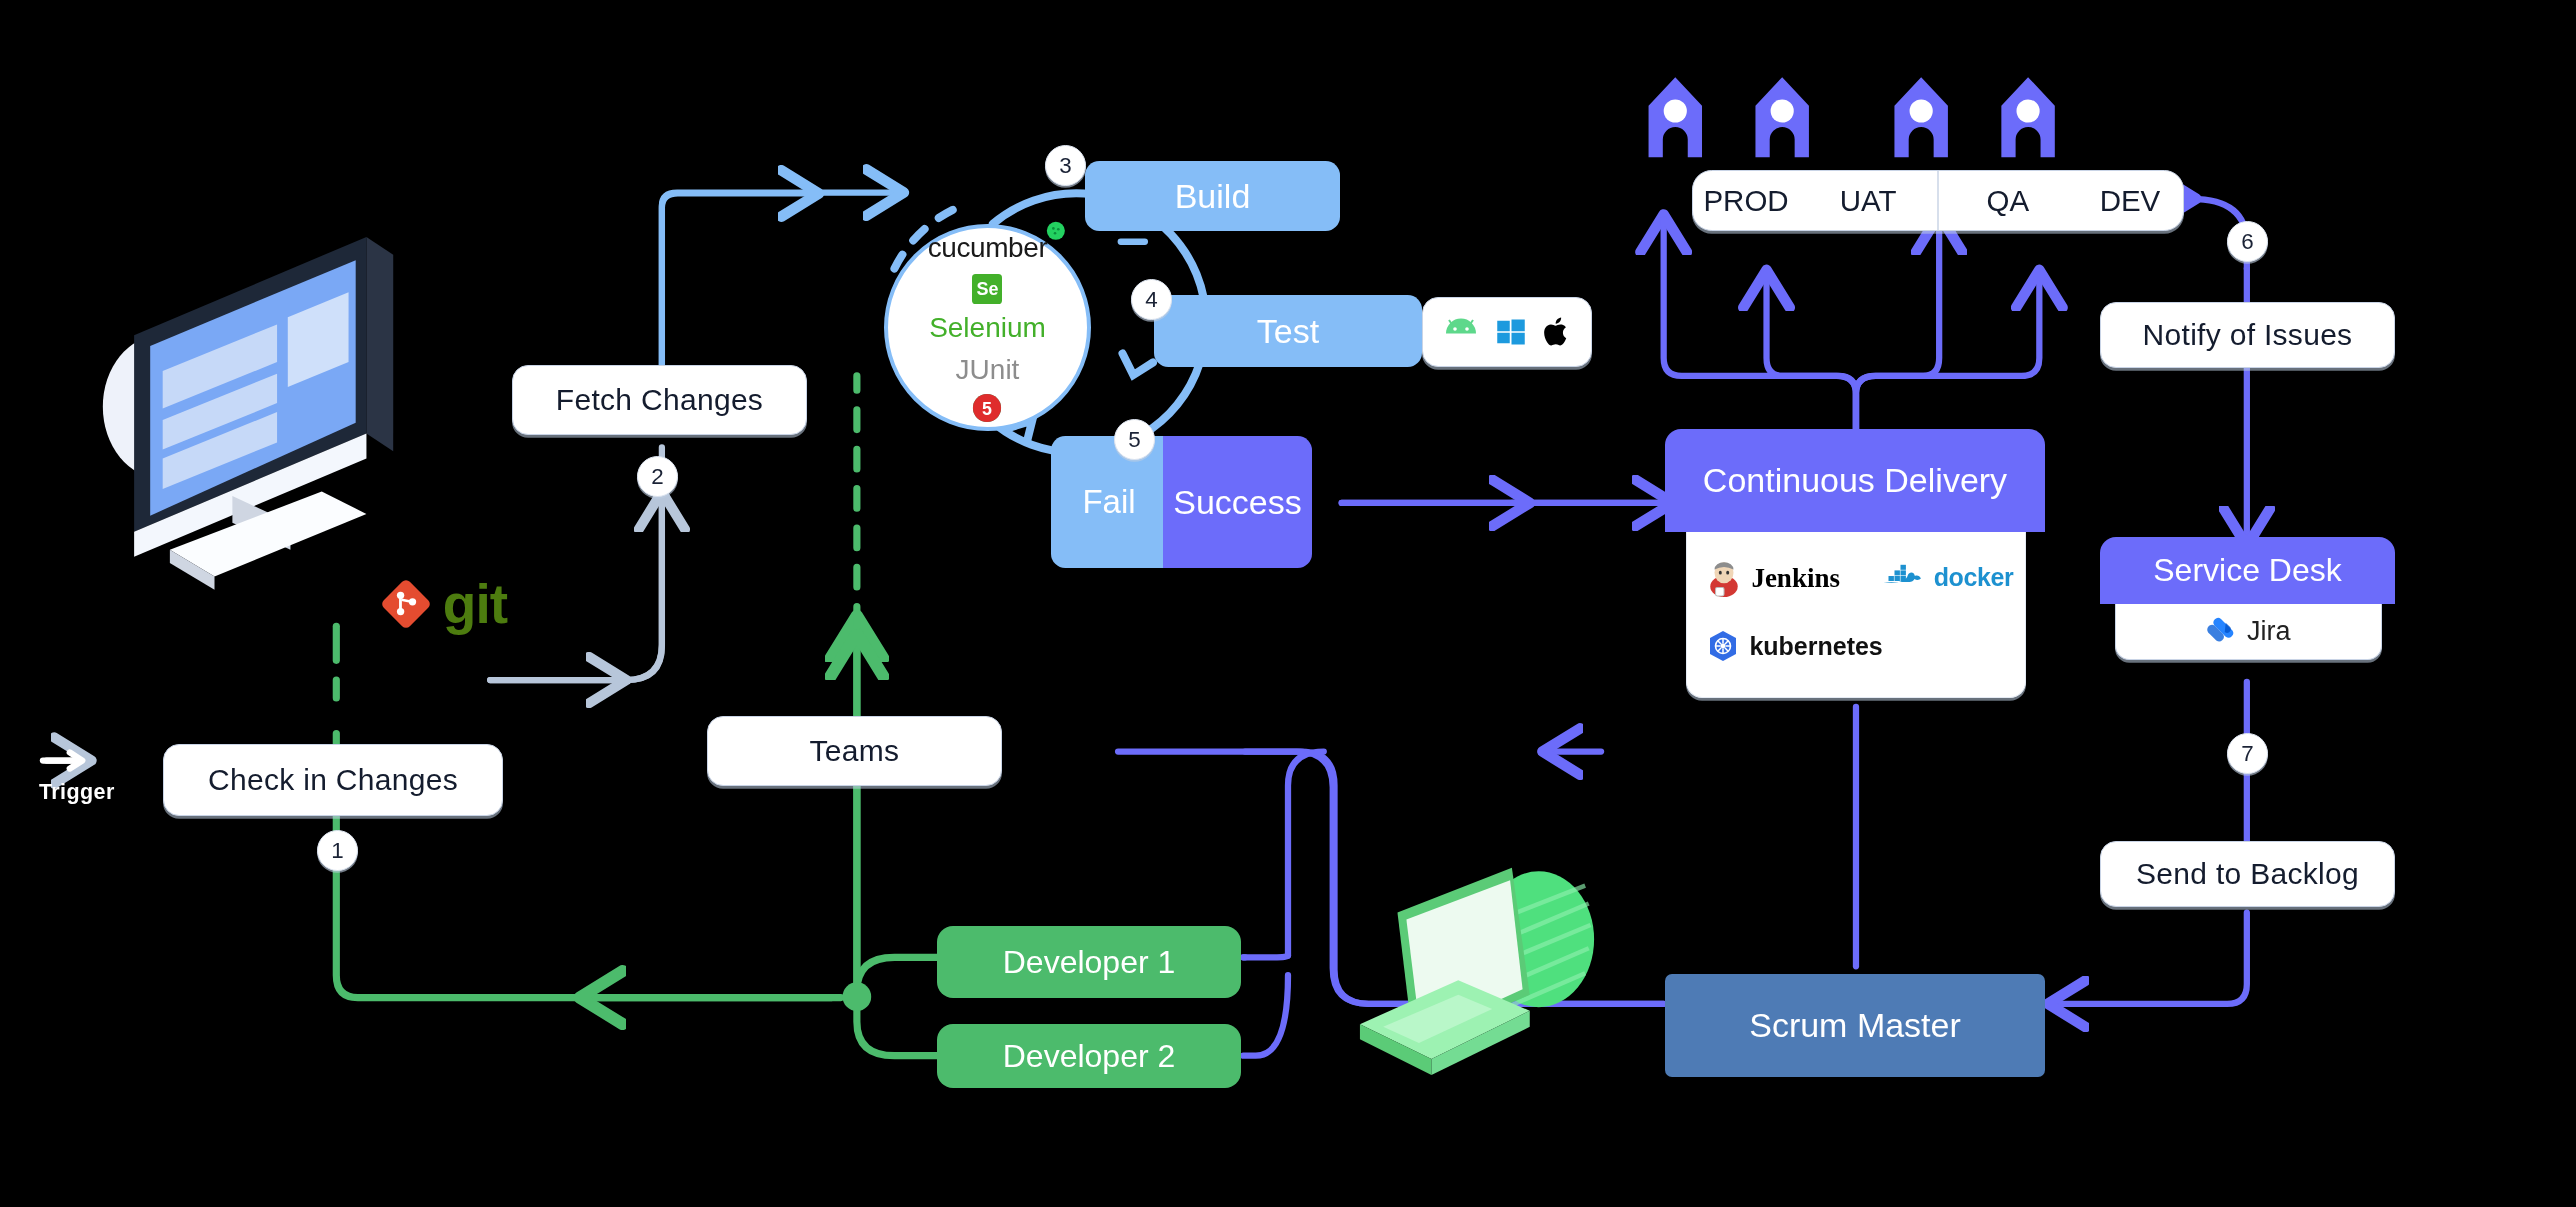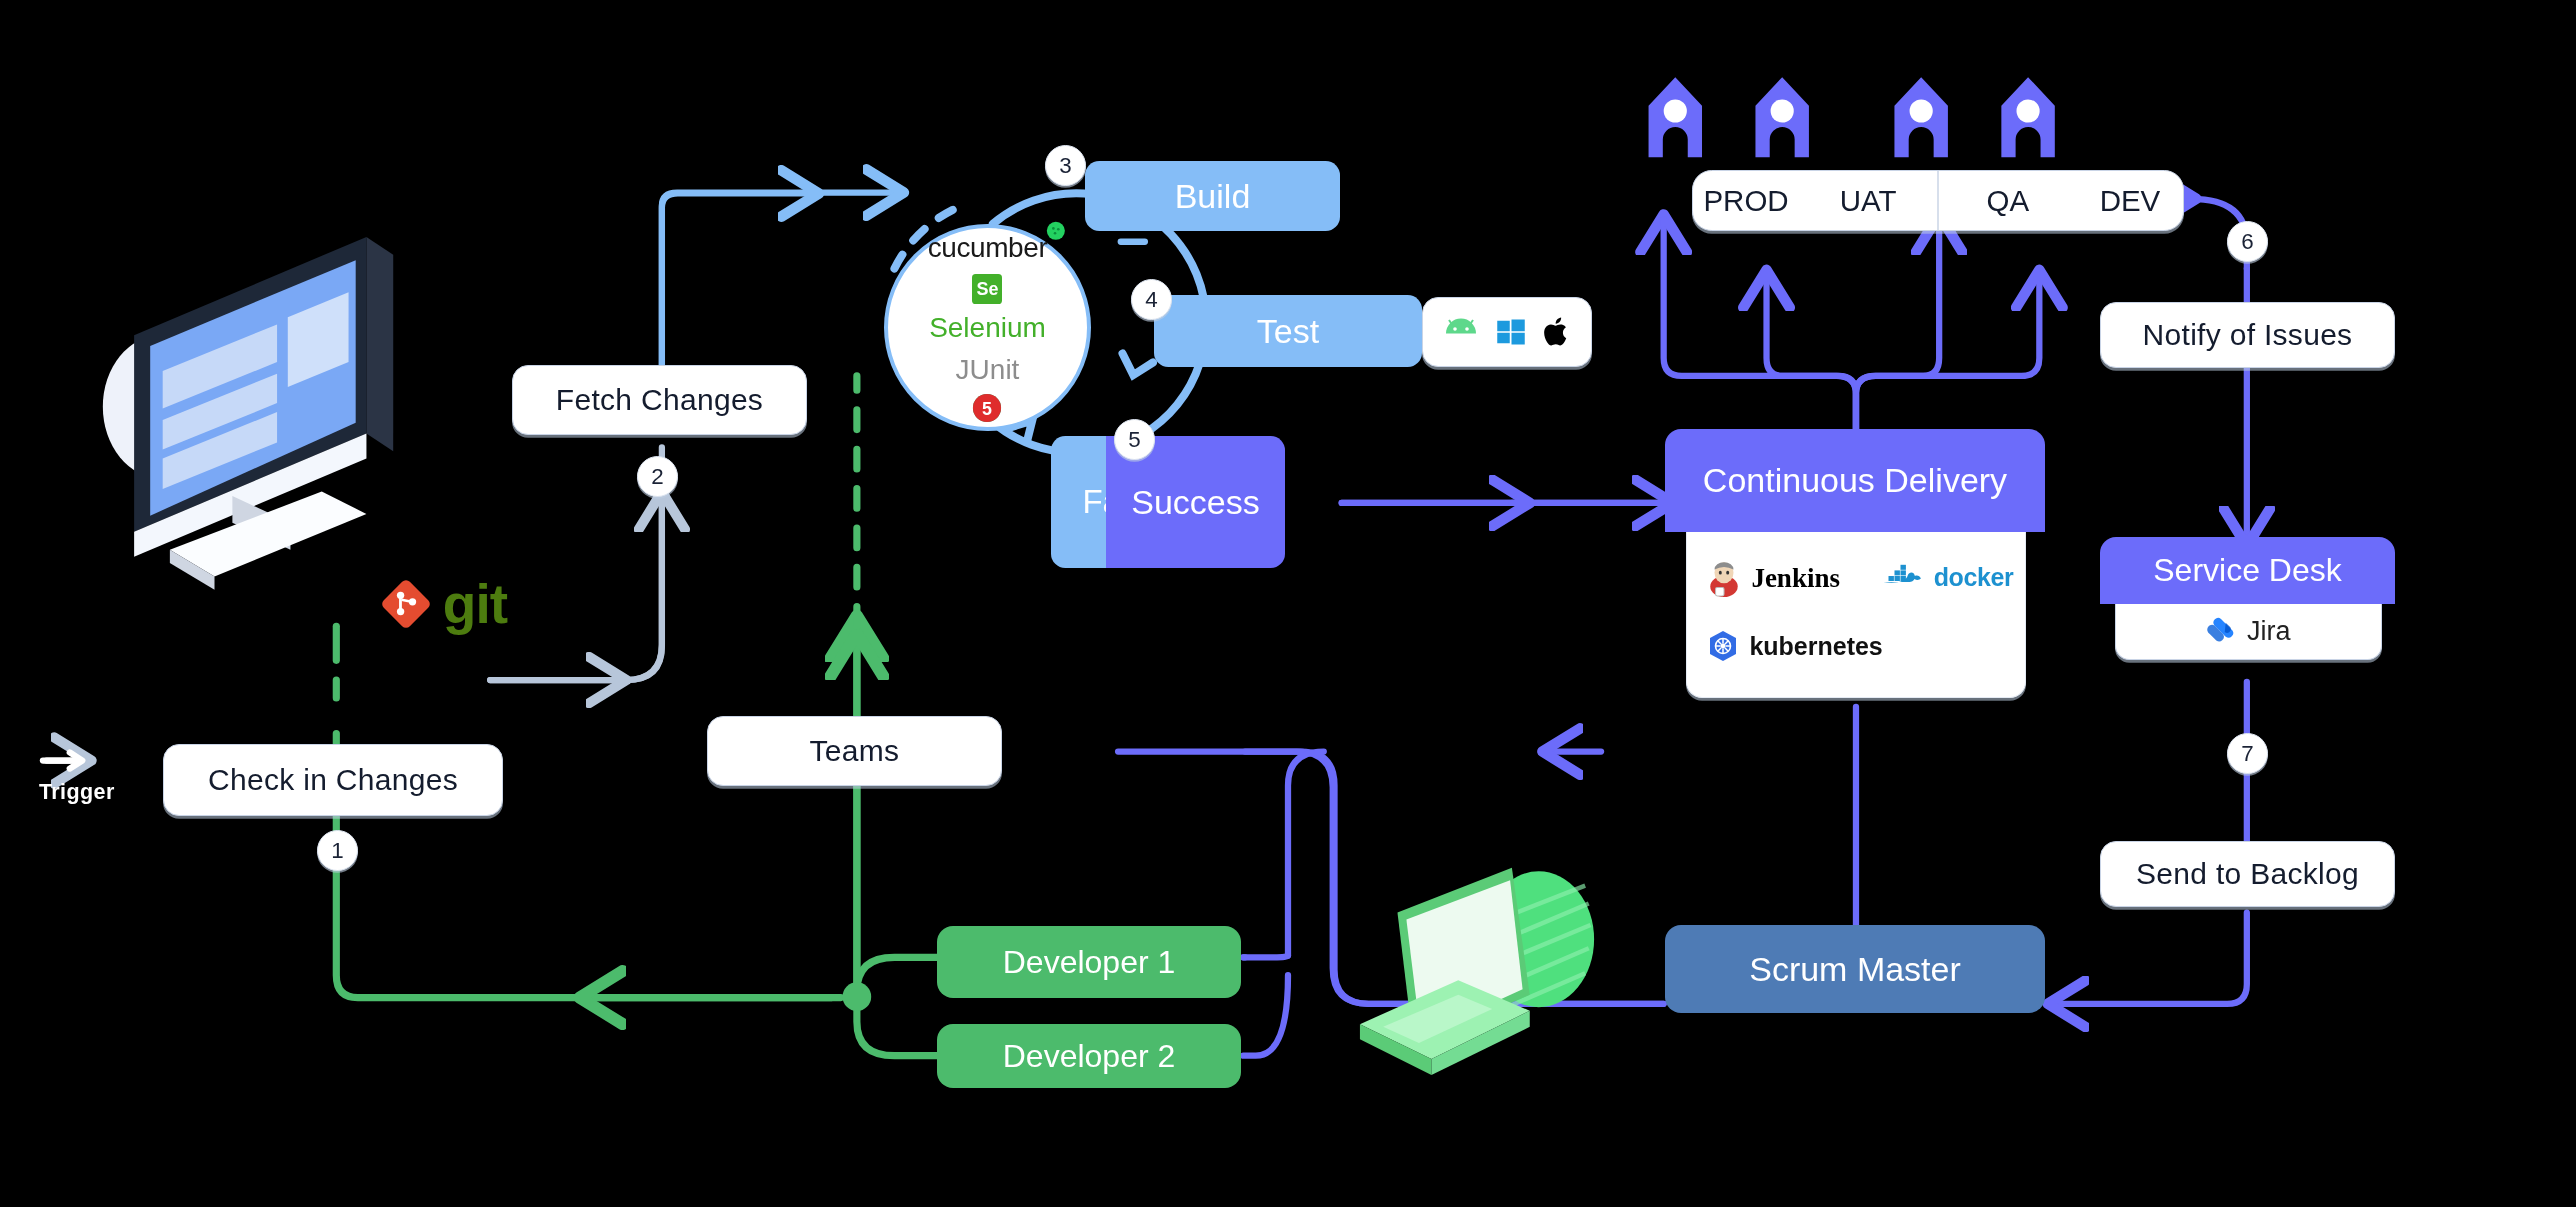--- a/index.html
+++ b/index.html
@@ -254,7 +254,7 @@
     <span>Fail</span>
   </div>
 
-  <div class="node indigo-box" style="left:1106px;top:436px;width:179px;height:132px;border-radius:0 14.3px 14.3px 0;">
+  <div class="node indigo-box" style="left:1163px;top:436px;width:149px;height:132px;border-radius:0 14.3px 14.3px 0;">
     <span>Success</span>
   </div>
 

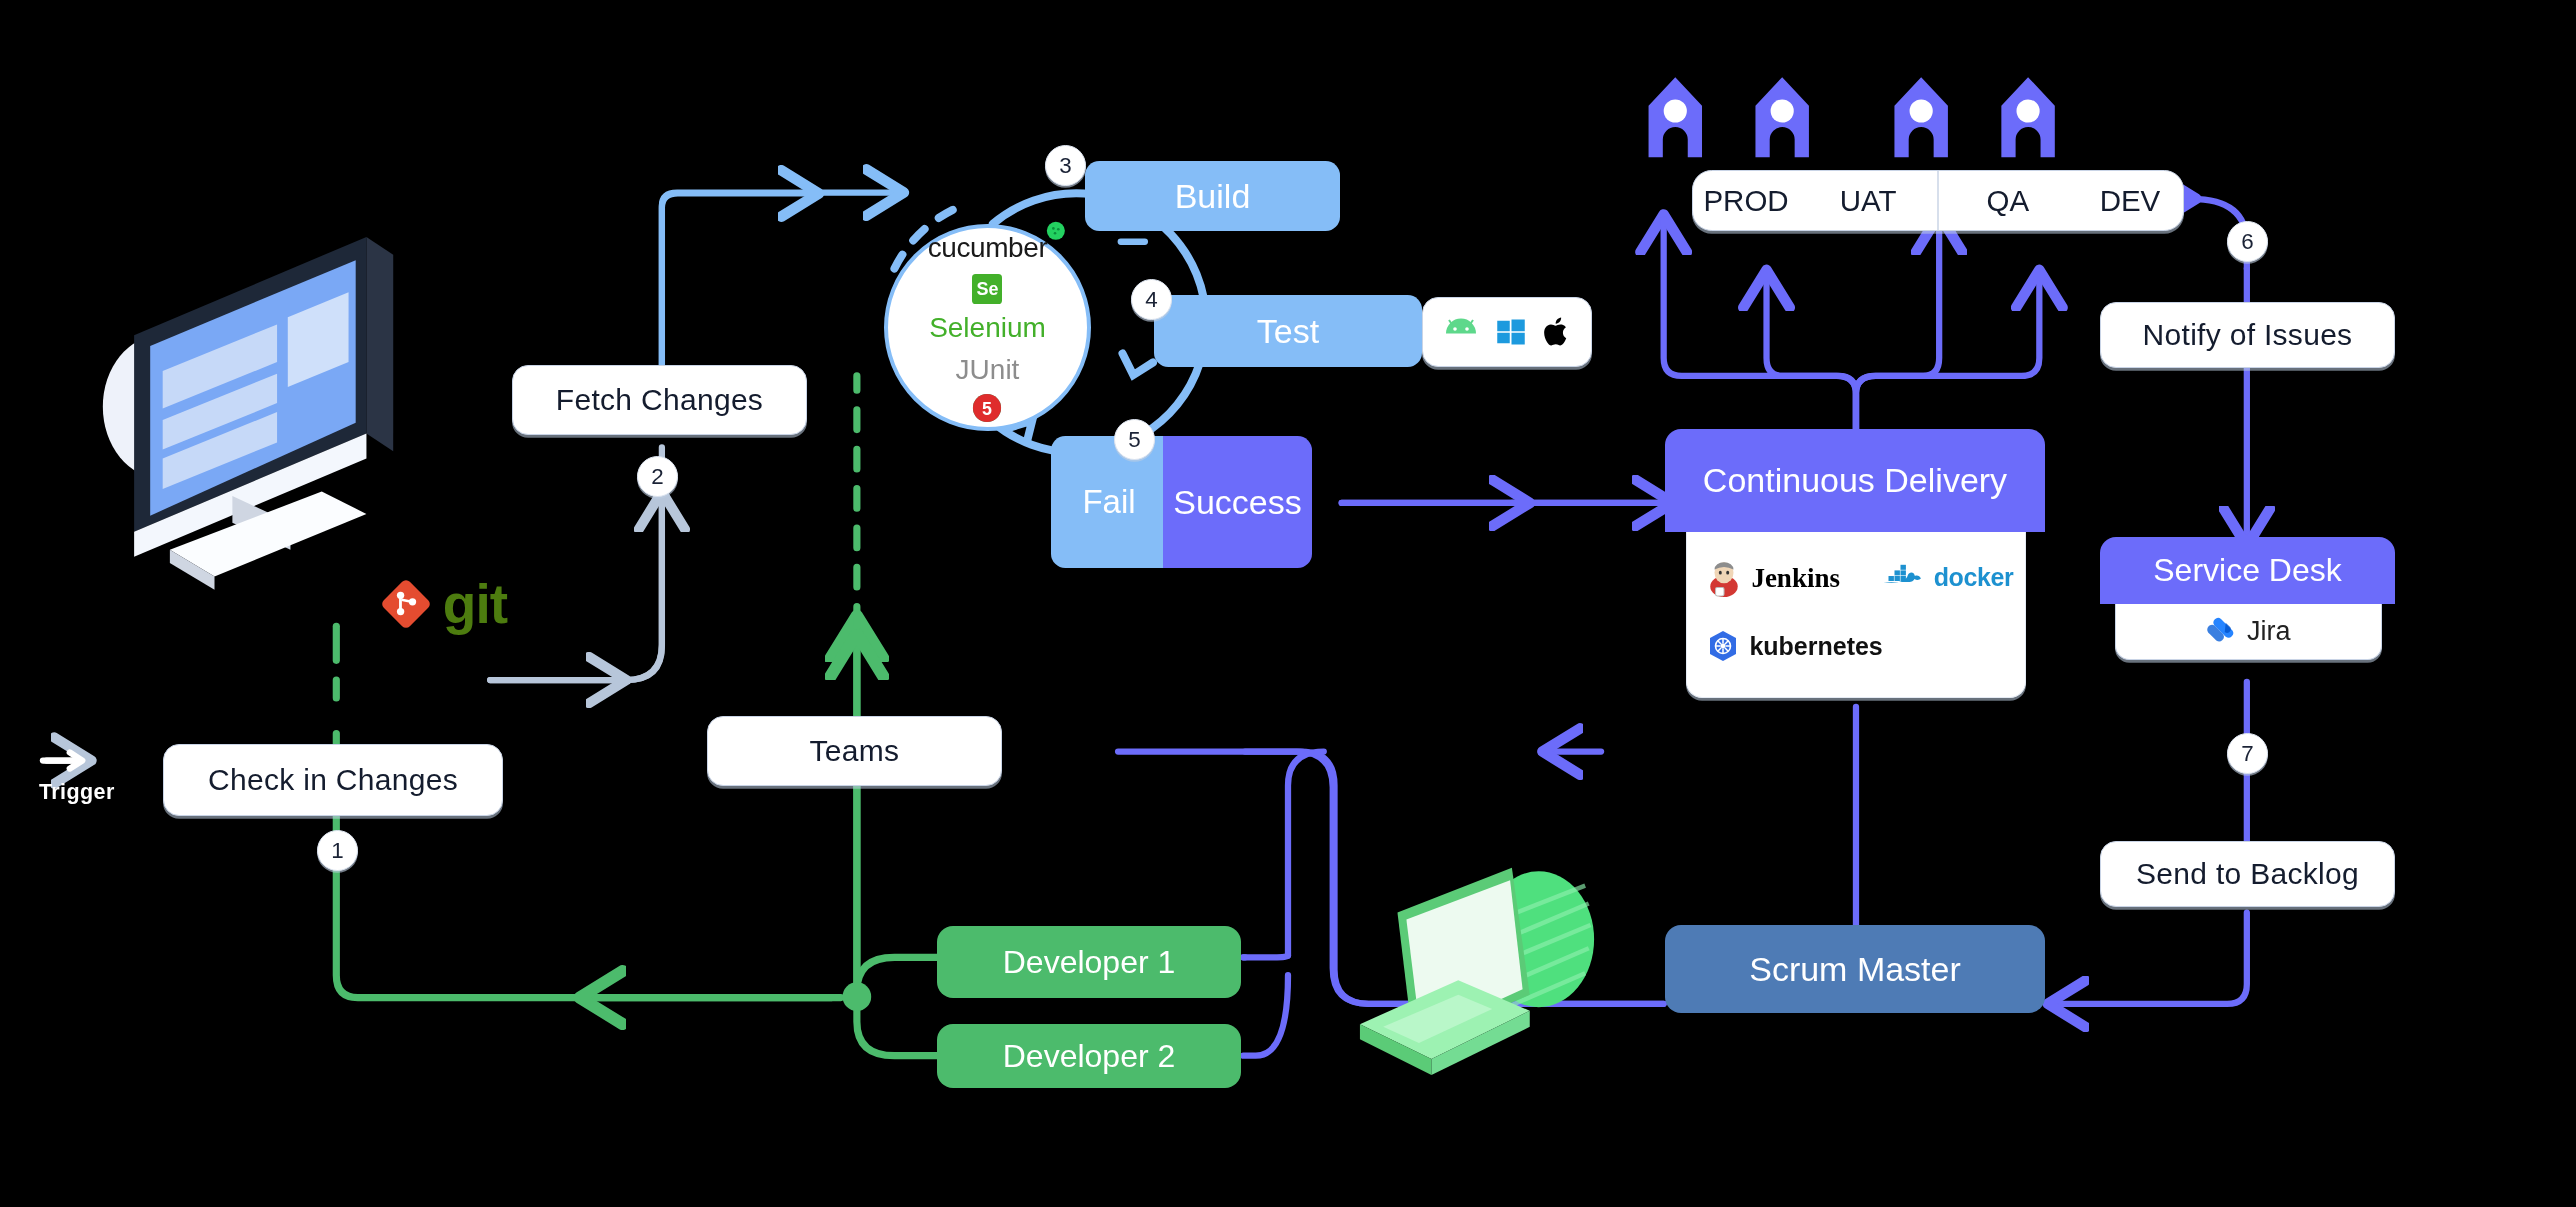--- a/index.html
+++ b/index.html
@@ -360,7 +360,7 @@
     </div>
   </div>
 
-  <div class="node steel-box" style="left:1665px;top:925px;width:380px;height:88px;">
+  <div class="node steel-box" style="left:1665px;top:974px;width:380px;height:103px;border-radius:7px;">
     <span>Scrum Master</span>
   </div>
 

